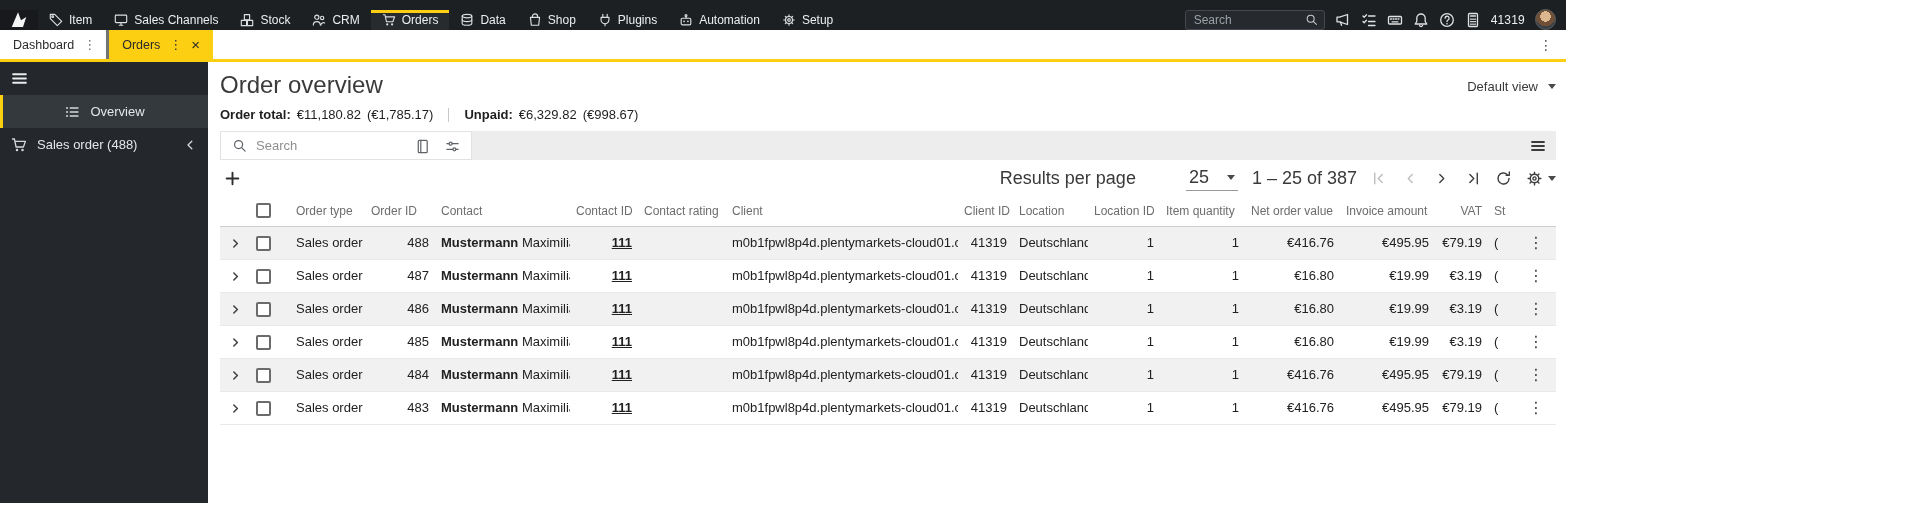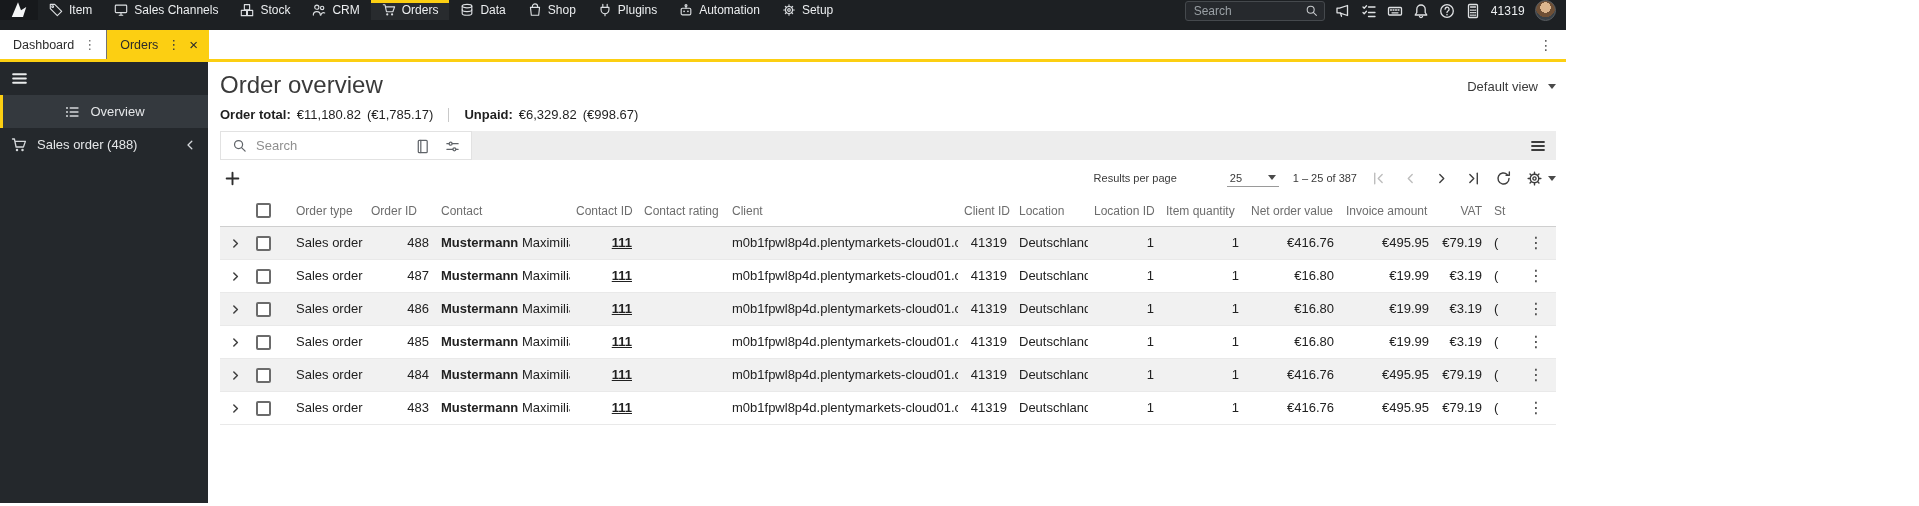--- a/index.html
+++ b/index.html
@@ -18,7 +18,7 @@
   .ic .f { fill:currentColor; stroke:none; }
 
   
-  .topnav { height:30px; background:#1d2023; display:flex; align-items:flex-start; color:#fff; }
+  .topnav { height:30px; background:#1d2023; display:flex; align-items:flex-end; color:#fff; }
   .logo { width:38px; display:flex; align-items:center; justify-content:center; background:#17191c; cursor:pointer; }
   .logo .ic * { stroke:none; fill:#f4f5f6; }
   .mainmenu { display:flex; align-items:stretch; }

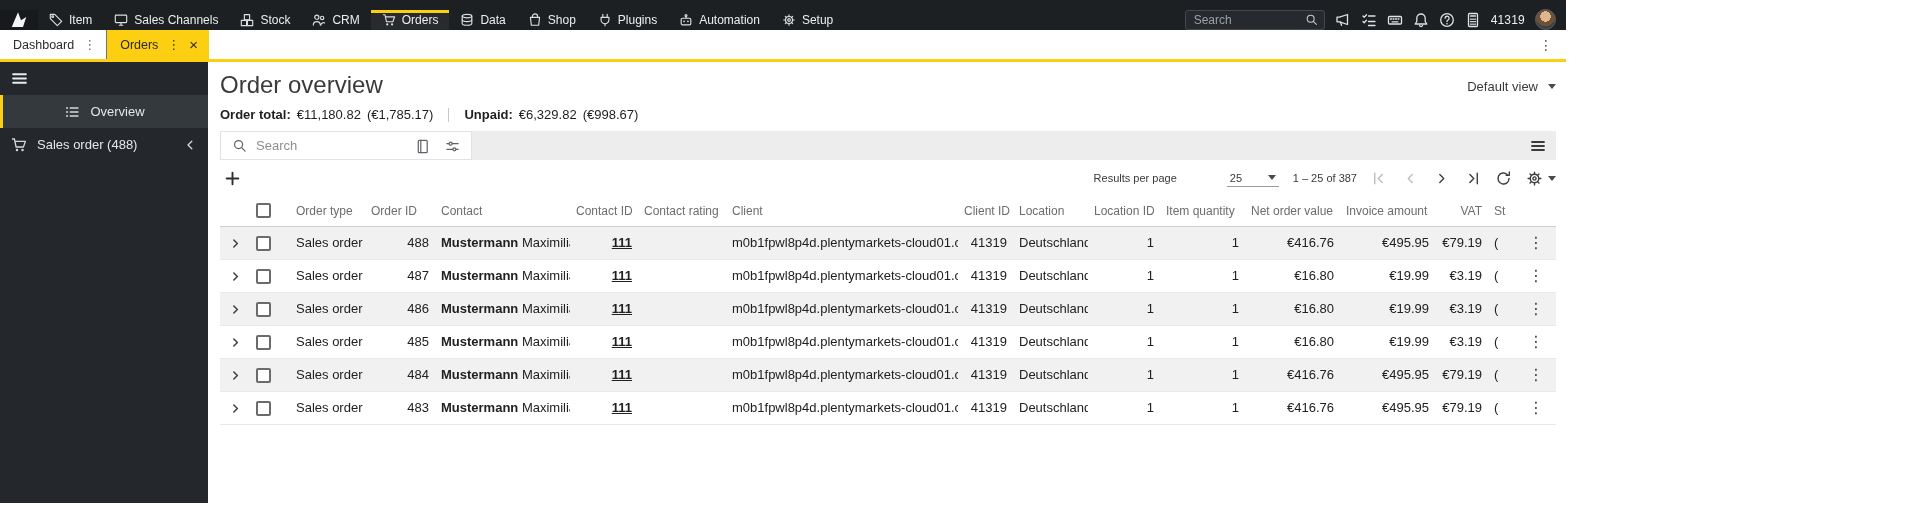--- a/index.html
+++ b/index.html
@@ -41,7 +41,7 @@
   
   .tabbar { height:32px; background:#fff; display:flex; align-items:stretch; border-bottom:3px solid var(--accent); }
   .tab { display:flex; align-items:center; gap:9px; padding:0 10px 0 13px; font-size:12.5px; color:#2b2b2b;
-         border-right:1px solid #737373; cursor:pointer; white-space:nowrap; }
+         border-right:3px solid #737373; cursor:pointer; white-space:nowrap; }
   .tab .kebab { color:#6f6f6f; font-size:13px; }
   .tab.active { background:var(--accent); border-right-color:var(--accent); }
   .tab.active .kebab { color:#3a3a3a; }

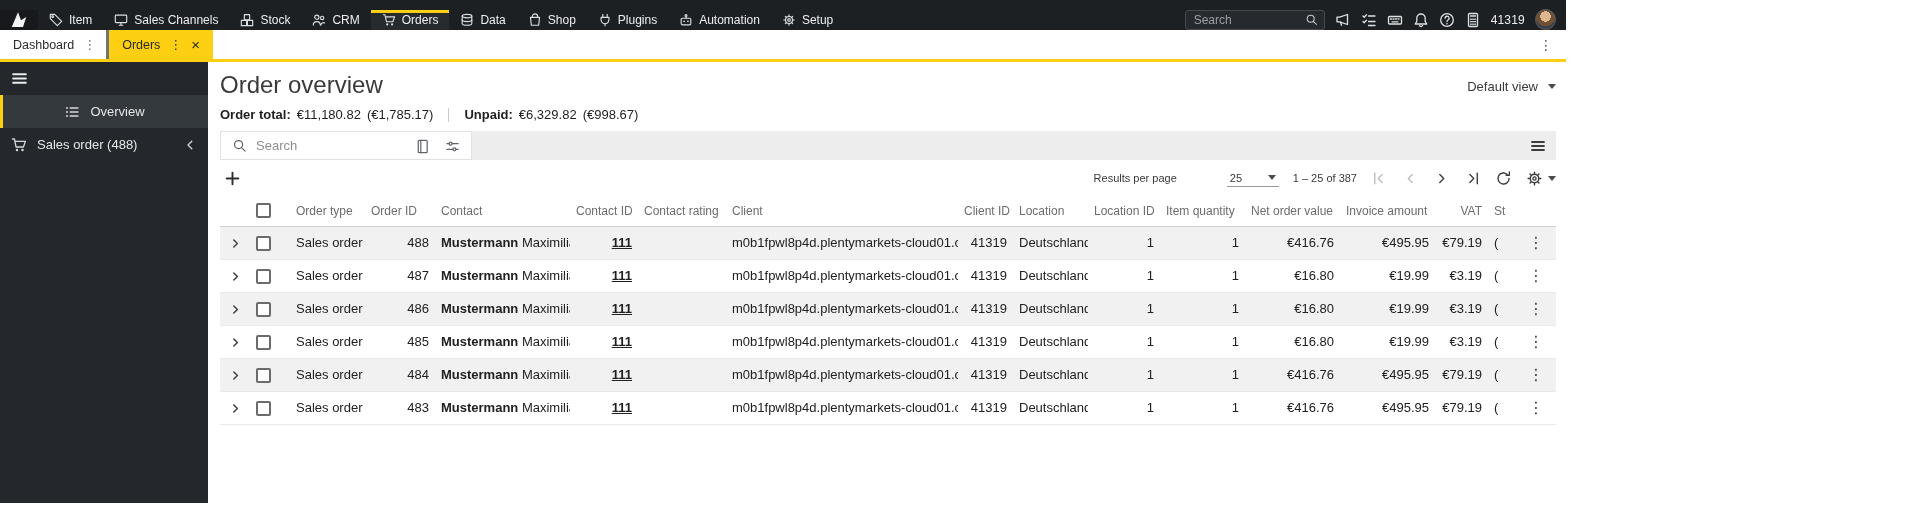--- a/index.html
+++ b/index.html
@@ -79,7 +79,7 @@
 
   .toolbar { height:36px; display:flex; align-items:center; flex-shrink:0; }
   .add-btn { margin-left:4px; color:#2e2e2e; display:inline-flex; cursor:pointer; }
-  .tb-right { margin-left:auto; display:flex; align-items:center; gap:14px; font-size:11px; color:#3a3a3a; }
+  .tb-right { margin-left:auto; display:flex; align-items:center; gap:14px; font-size:18px; color:#3a3a3a; }
   .rpp-select { width:52px; border-bottom:1px solid #9a9a9a; display:flex; align-items:center; justify-content:space-between;
                 padding:2px 3px; cursor:pointer;margin-left:36px; }
   .pg-ic { width:17px; height:17px; color:#3d3d3d; display:inline-flex; cursor:pointer; }

